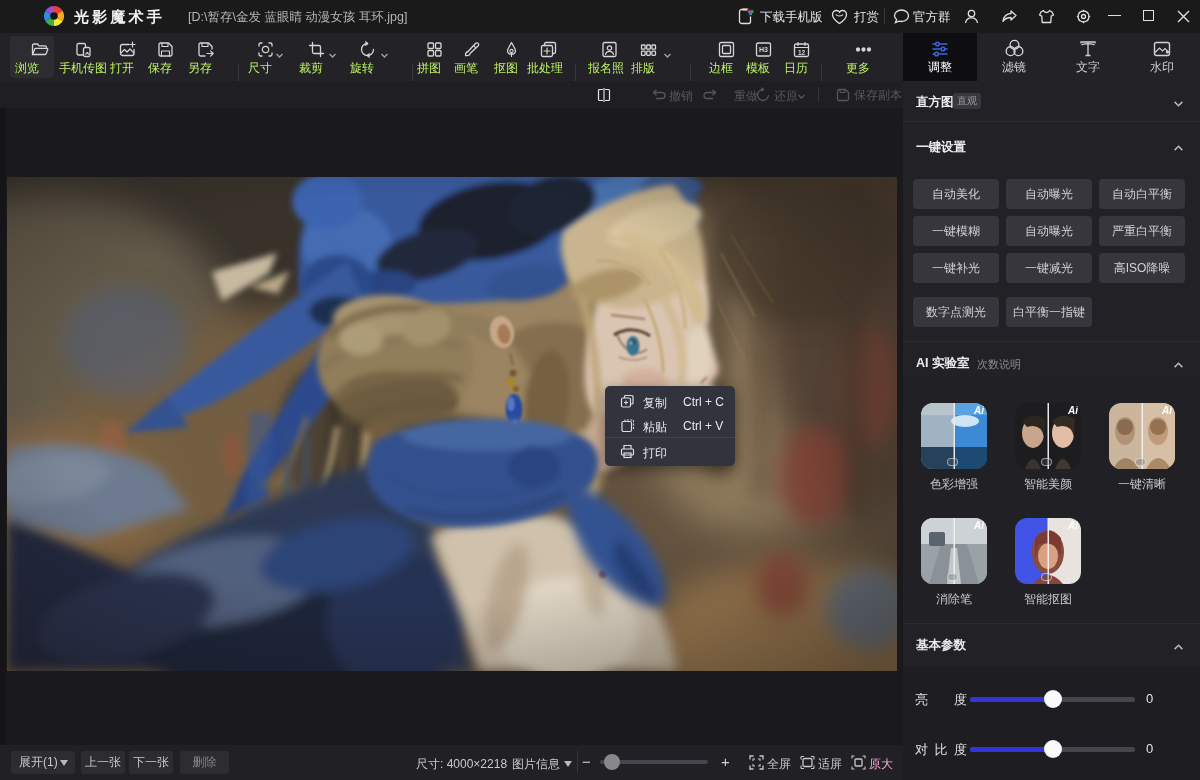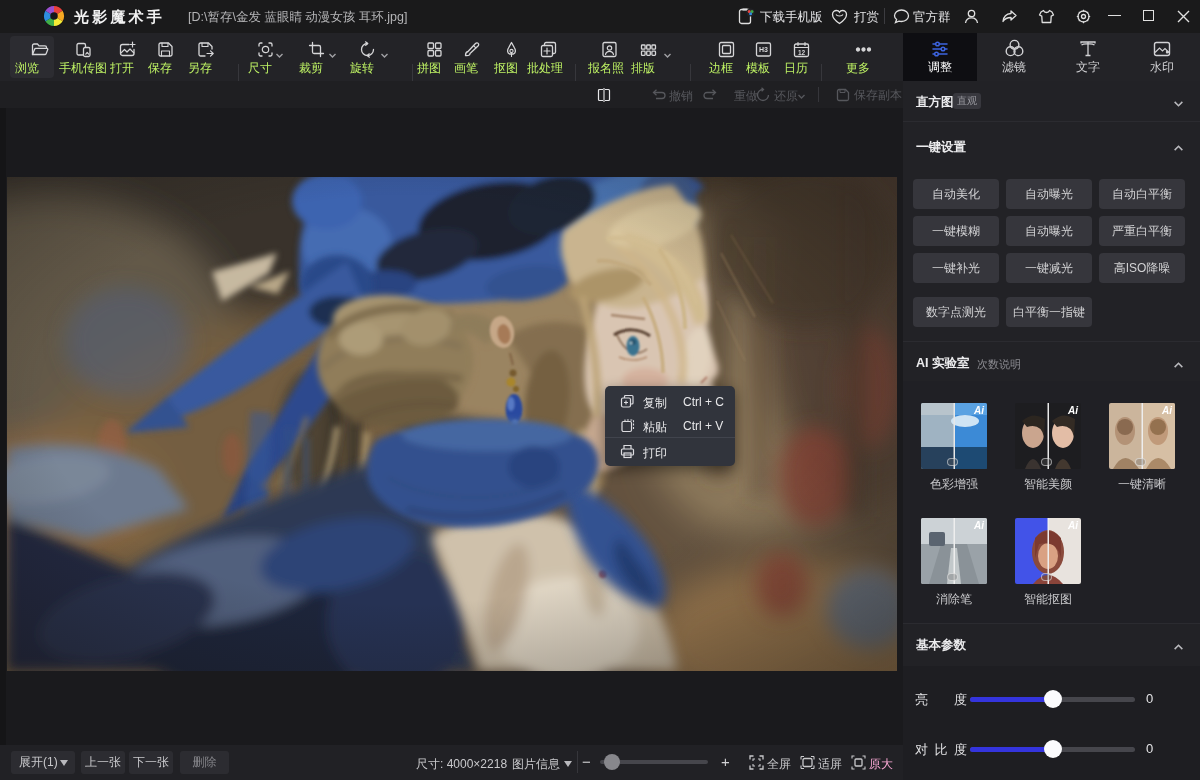--- a/index.html
+++ b/index.html
@@ -33,7 +33,7 @@
 
 .sech { position:absolute; left:0; width:297px; color:#ececee; font-size:12.5px; font-weight:bold; }
 .pbtn { position:absolute; width:86px; height:30px; background:#36363c; border-radius:4px; color:#d2d2d4; font-size:12px; text-align:center; line-height:30px; }
-.thumb { position:absolute; width:66px; height:66px; border-radius:2px; overflow:hidden; }
+.thumb { position:absolute; width:66px; height:66px; border-radius:12px; overflow:hidden; }
 .tlabel { position:absolute; width:90px; text-align:center; color:#c9c9cc; font-size:12px; }
 .vs { position:absolute; left:50%; margin-left:-7px; bottom:3px; width:11px; height:8px; border:1px solid rgba(255,255,255,.5); border-radius:5px; background:rgba(90,90,90,.3);}
 .ailab { position:absolute; right:3px; top:2px; font-size:10px; font-style:italic; font-weight:bold; color:#fff; }

